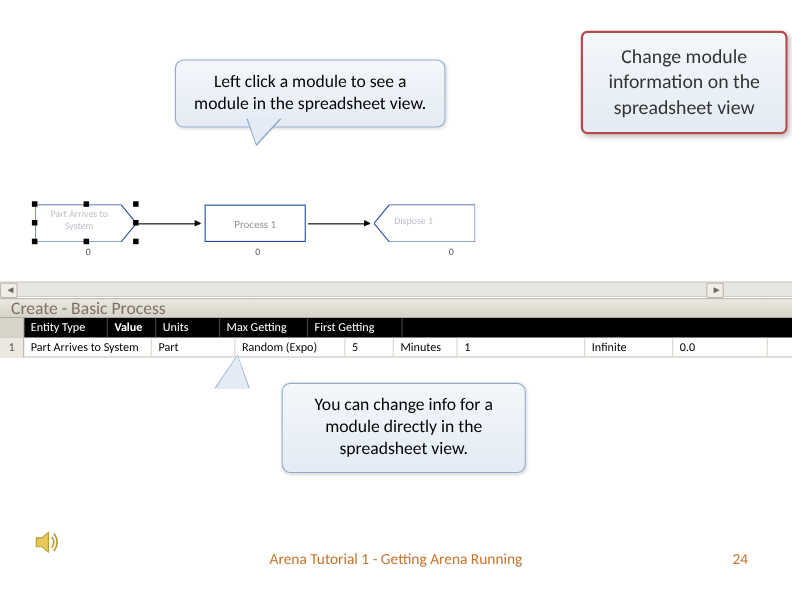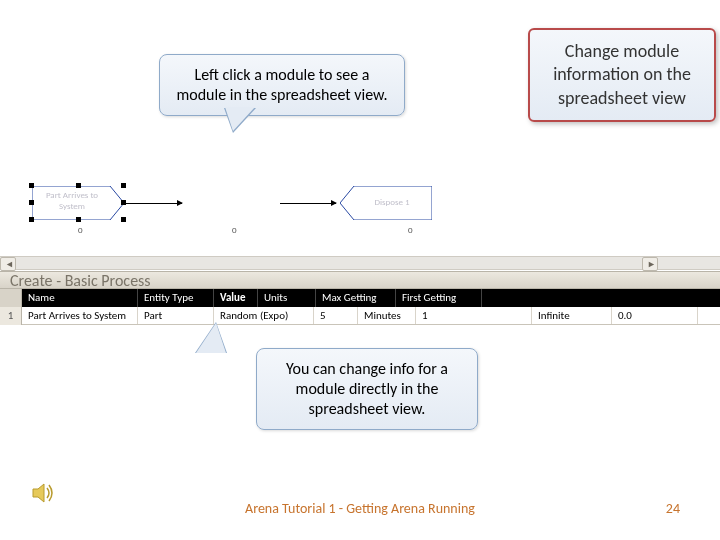--- a/index.html
+++ b/index.html
@@ -246,6 +246,9 @@
 
   <div class="arrow" style="left:112px; top:33px; width:56px;"></div>
 
+  <div class="mod" style="left:172px; top:16px; width:92px; height:34px;">
+    <span>Process 1</span>
+  </div>
   <div class="zero" style="left:218px; top:54px;">0</div>
 
   <div class="arrow" style="left:266px; top:33px; width:56px;"></div>

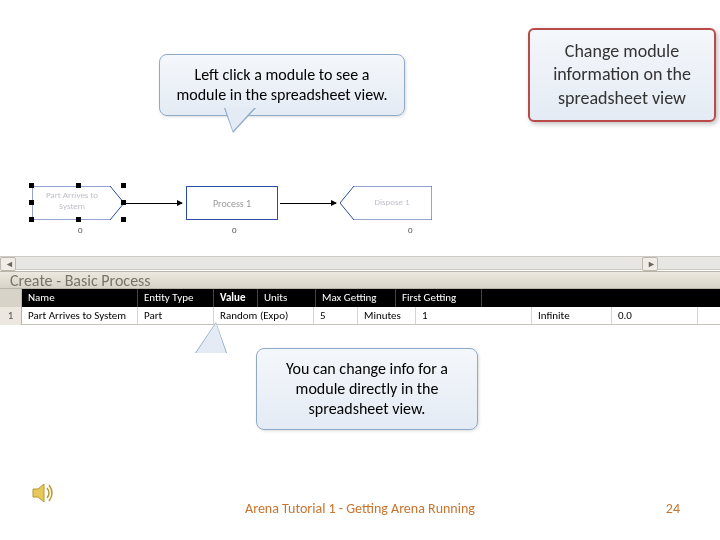--- a/index.html
+++ b/index.html
@@ -257,7 +257,7 @@
     <svg width="92" height="34" style="position:absolute; left:0; top:0;">
       <polygon points="14,0 92,0 92,34 14,34 0,17" fill="#fff" stroke="#2a4aa3" stroke-width="1"></polygon>
     </svg>
-    <div style="position:absolute; left:16px; top:10px; width:72px; font-size:9px; color:#c0bfca; text-align:center;">Dispose 1</div>
+    <div style="position:absolute; left:0; top:10px; width:72px; font-size:9px; color:#c0bfca; text-align:center;">Dispose 1</div>
   </div>
   <div class="zero" style="left:394px; top:54px;">0</div>
 </div>

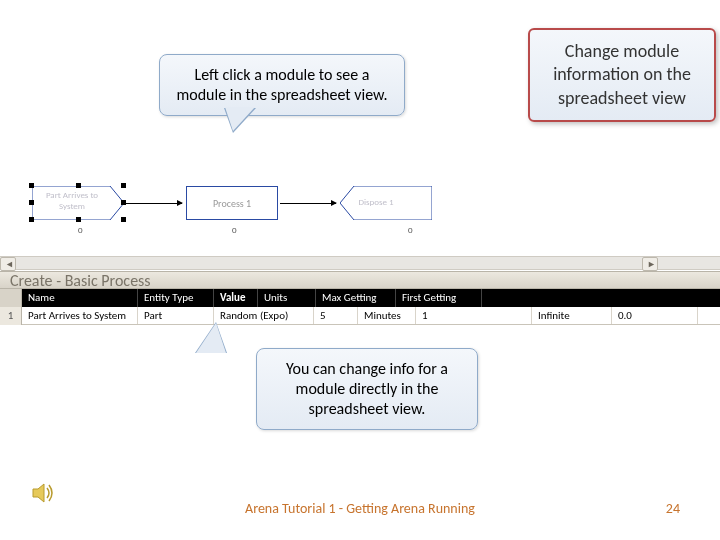--- a/index.html
+++ b/index.html
@@ -275,7 +275,6 @@
 
 <div class="grid-header">
   <div class="corner"></div>
-<div class="col" style="width: 116px;">Name</div>
     <div class="col" style="width: 76px;">Entity Type</div>
     <div class="col" style="width: 44px; font-weight: bold;">Value</div>
     <div class="col" style="width: 58px;">Units</div>

